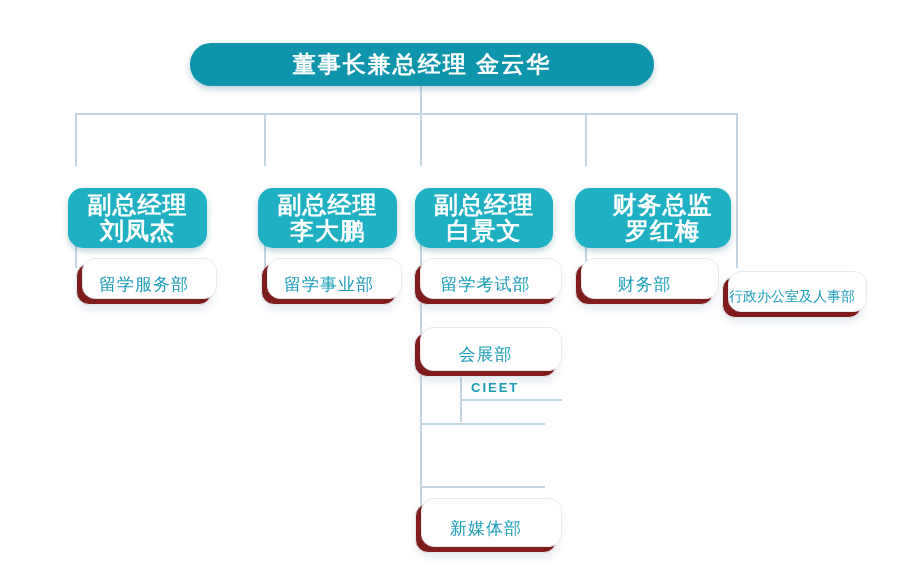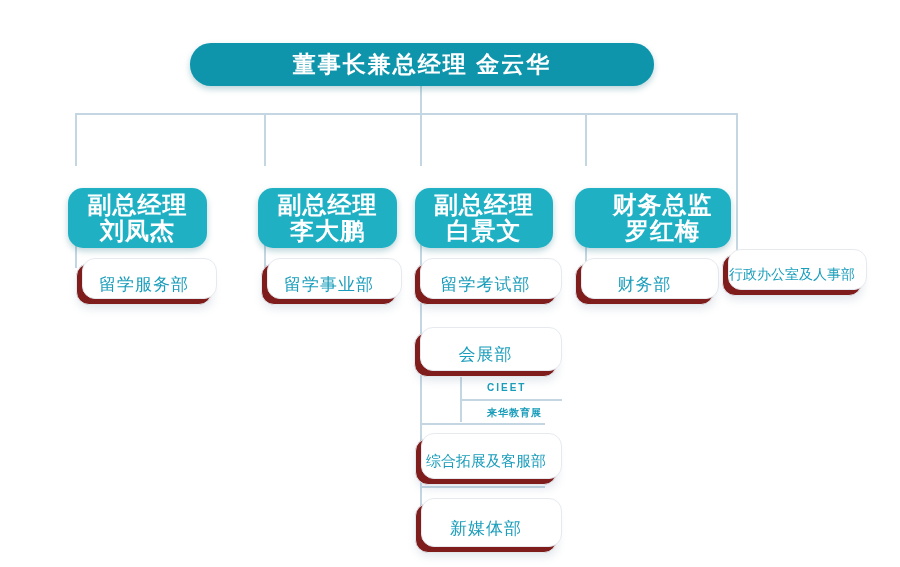--- a/index.html
+++ b/index.html
@@ -102,7 +102,7 @@
   <div class="dept" style="left:575px;top:263px;width:137px;height:40px;">
     <span>财务部</span>
   </div>
-  <div class="dept small-text" style="left:722px;top:254px;width:138px;height:40px;text-align:center;">
+  <div class="dept small-text" style="left:722px;top:276px;width:138px;height:40px;text-align:center;">
     <span>行政办公室及人事部</span>
   </div>
 

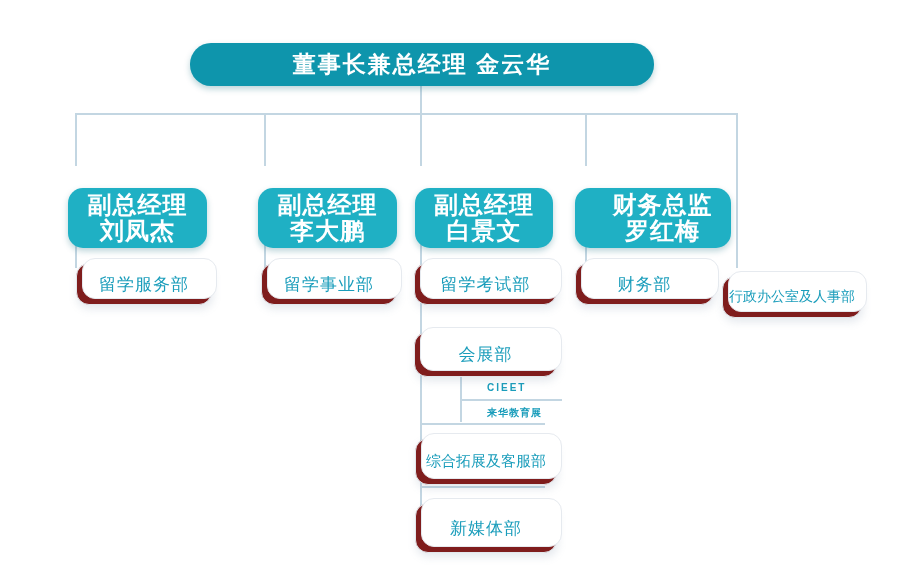--- a/index.html
+++ b/index.html
@@ -43,8 +43,8 @@
     color:#1a9dbb;font-weight:bold;
   }
   .note-row{
-    height:23px;display:flex;align-items:center;padding-left:25px;
-    font-size:10px;letter-spacing:2px;
+    height:23px;display:flex;align-items:center;padding-left:9px;
+    font-size:13px;letter-spacing:2px;
   }
   .note-row.first{border-bottom:2px solid #c3d6e2;}
   .note-row.second{letter-spacing:1px;}

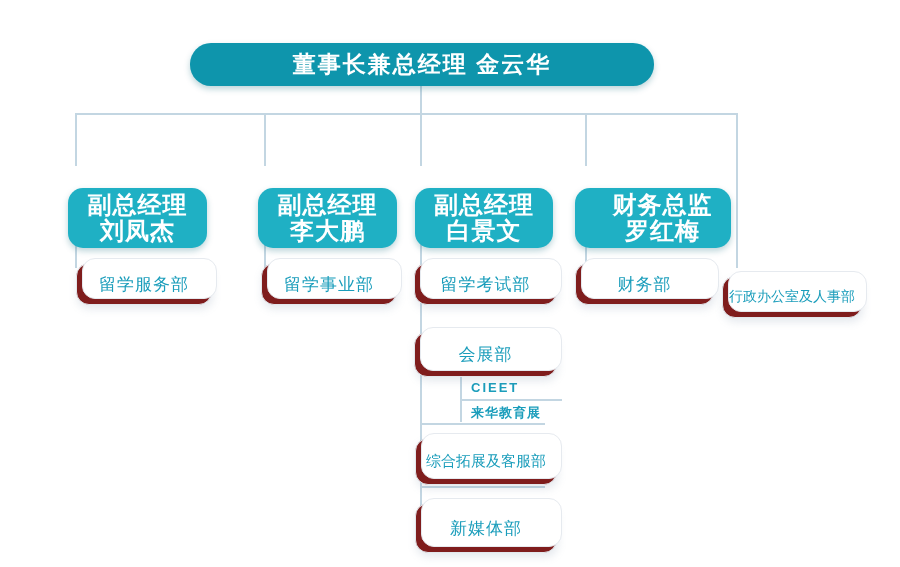--- a/index.html
+++ b/index.html
@@ -112,7 +112,6 @@
 
   <div class="note-block" style="left:460px;top:376px;width:100px;height:46px;">
     <div class="note-row first">CIEET</div>
-    <div class="note-row second">来华教育展</div>
   </div>
 
   <div class="dept mid-text" style="left:415px;top:438px;width:140px;height:45px;">

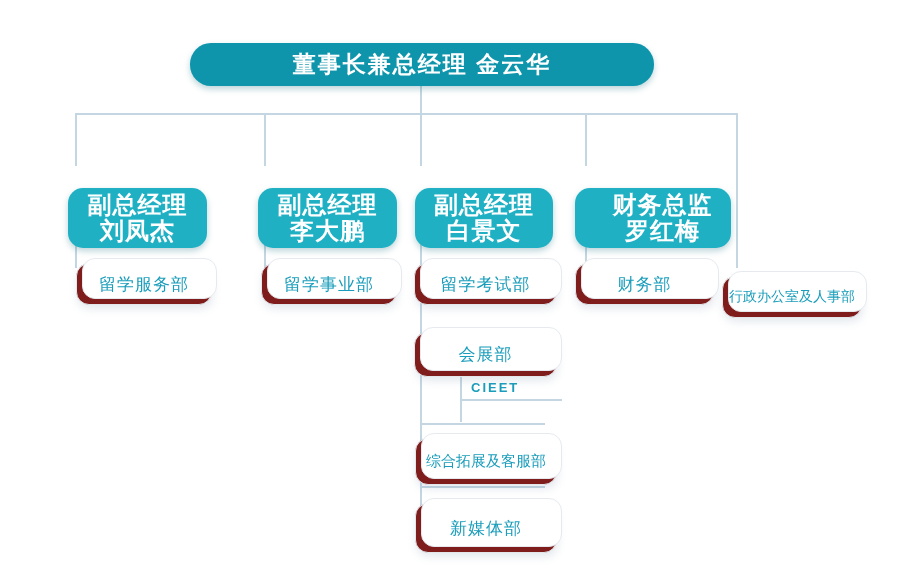--- a/index.html
+++ b/index.html
@@ -114,9 +114,6 @@
     <div class="note-row first">CIEET</div>
   </div>
 
-  <div class="dept mid-text" style="left:415px;top:438px;width:140px;height:45px;">
-    <span>综合拓展及客服部</span>
-  </div>
   <div class="dept" style="left:415px;top:503px;width:140px;height:48px;">
     <span>新媒体部</span>
   </div>

